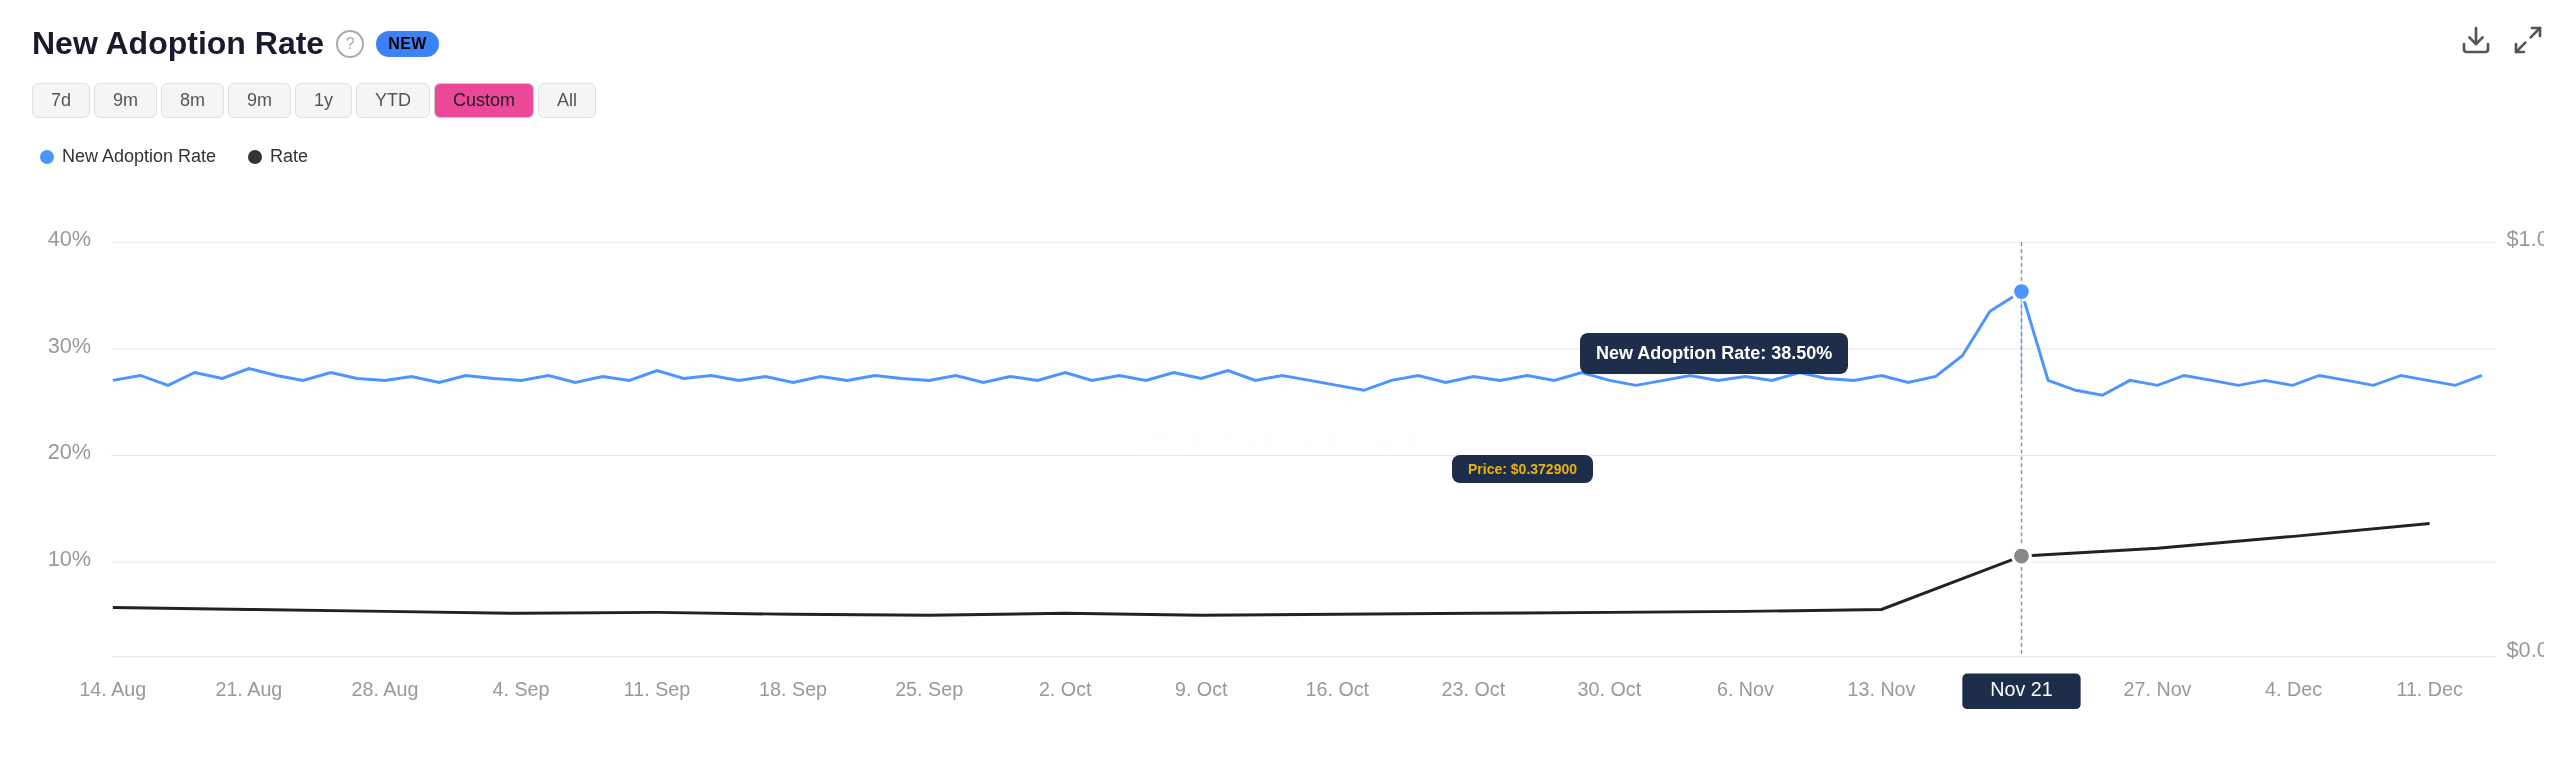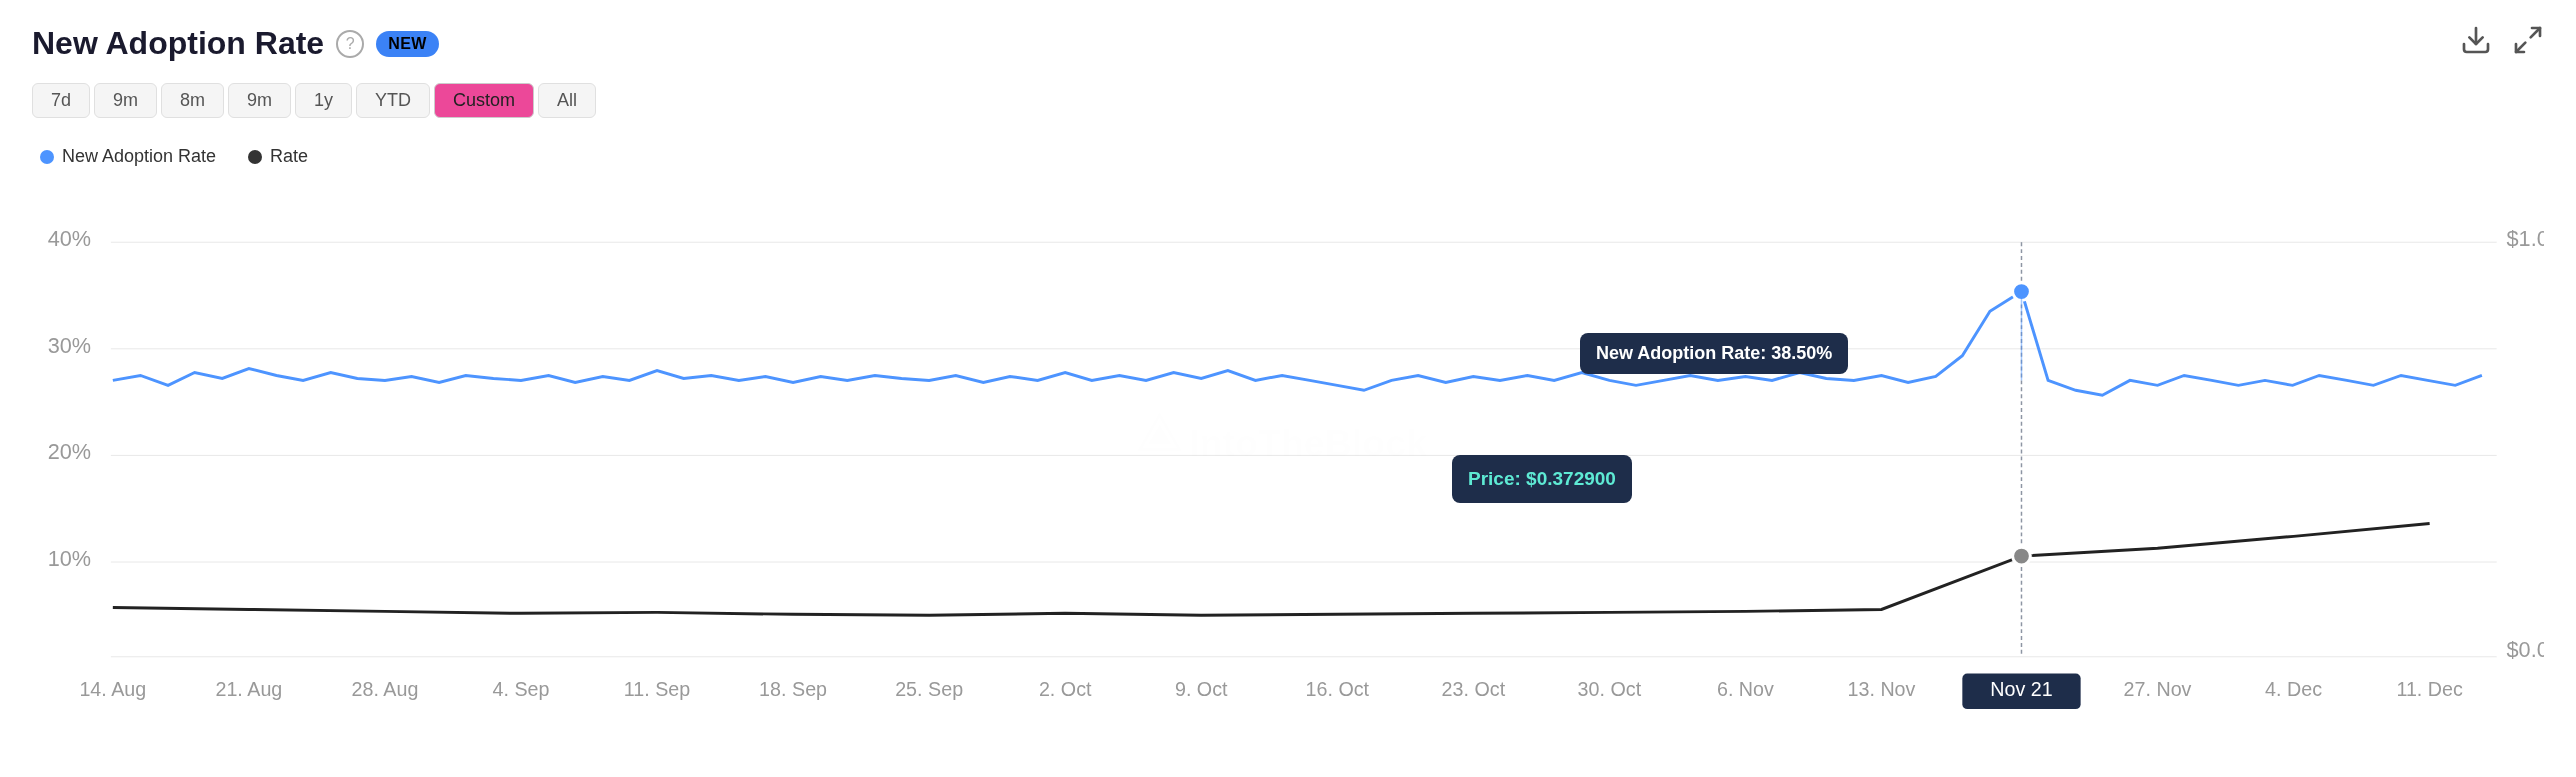--- a/index.html
+++ b/index.html
@@ -141,10 +141,10 @@
     .tooltip-price {
       position: absolute;
       background: #1e2d4a;
-      color: #5eead4;
-      padding: 13px 16px;
+      color: #eab308;
+      padding: 6px 16px;
       border-radius: 8px;
-      font-size: 19px;
+      font-size: 14px;
       white-space: nowrap;
       top: 272px;
       left: 1420px;

